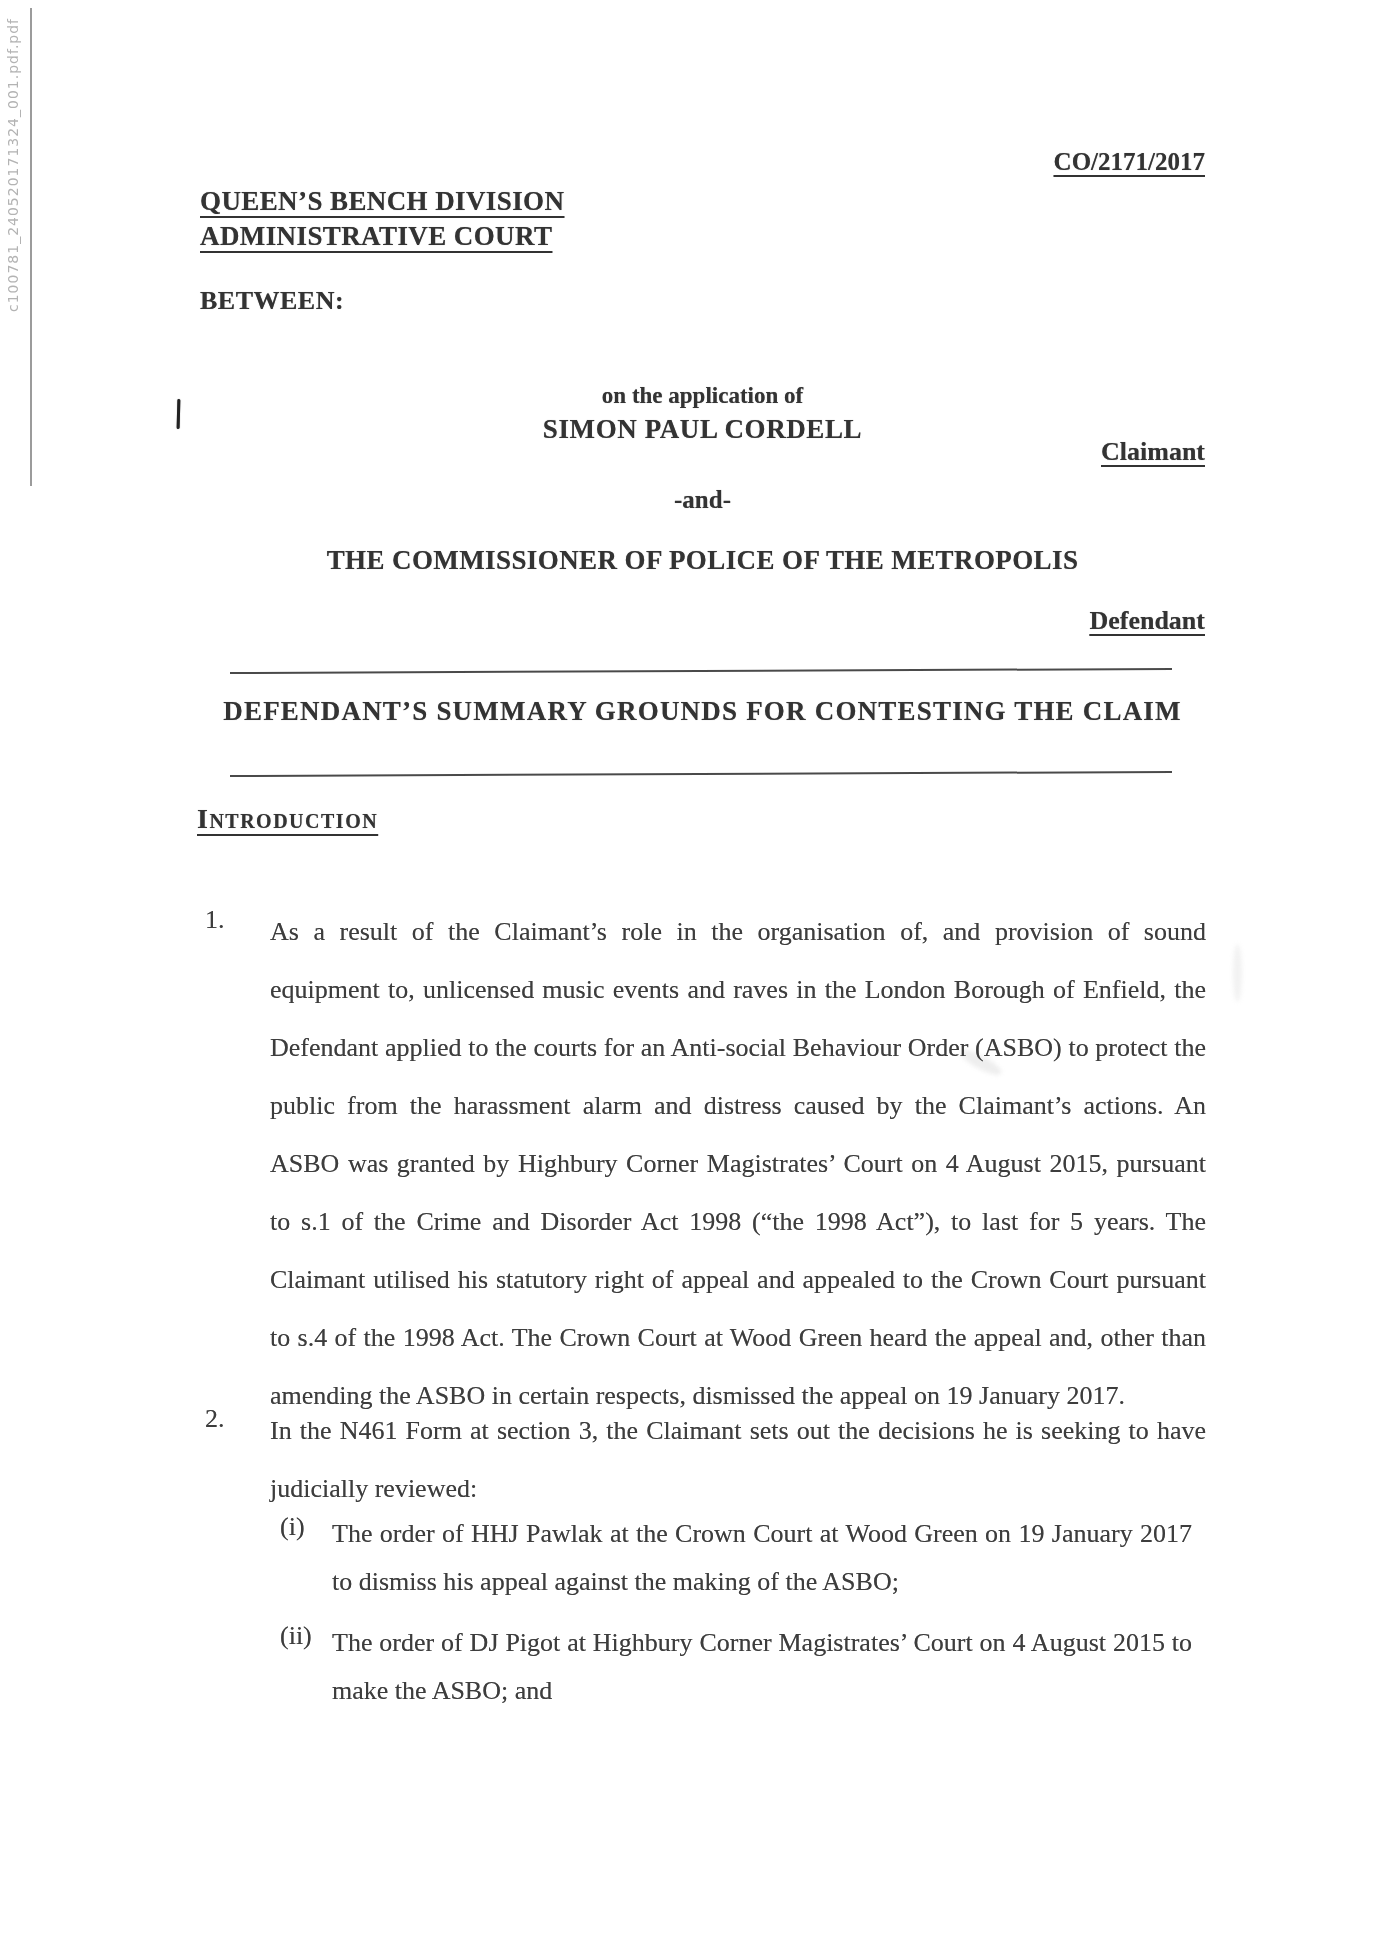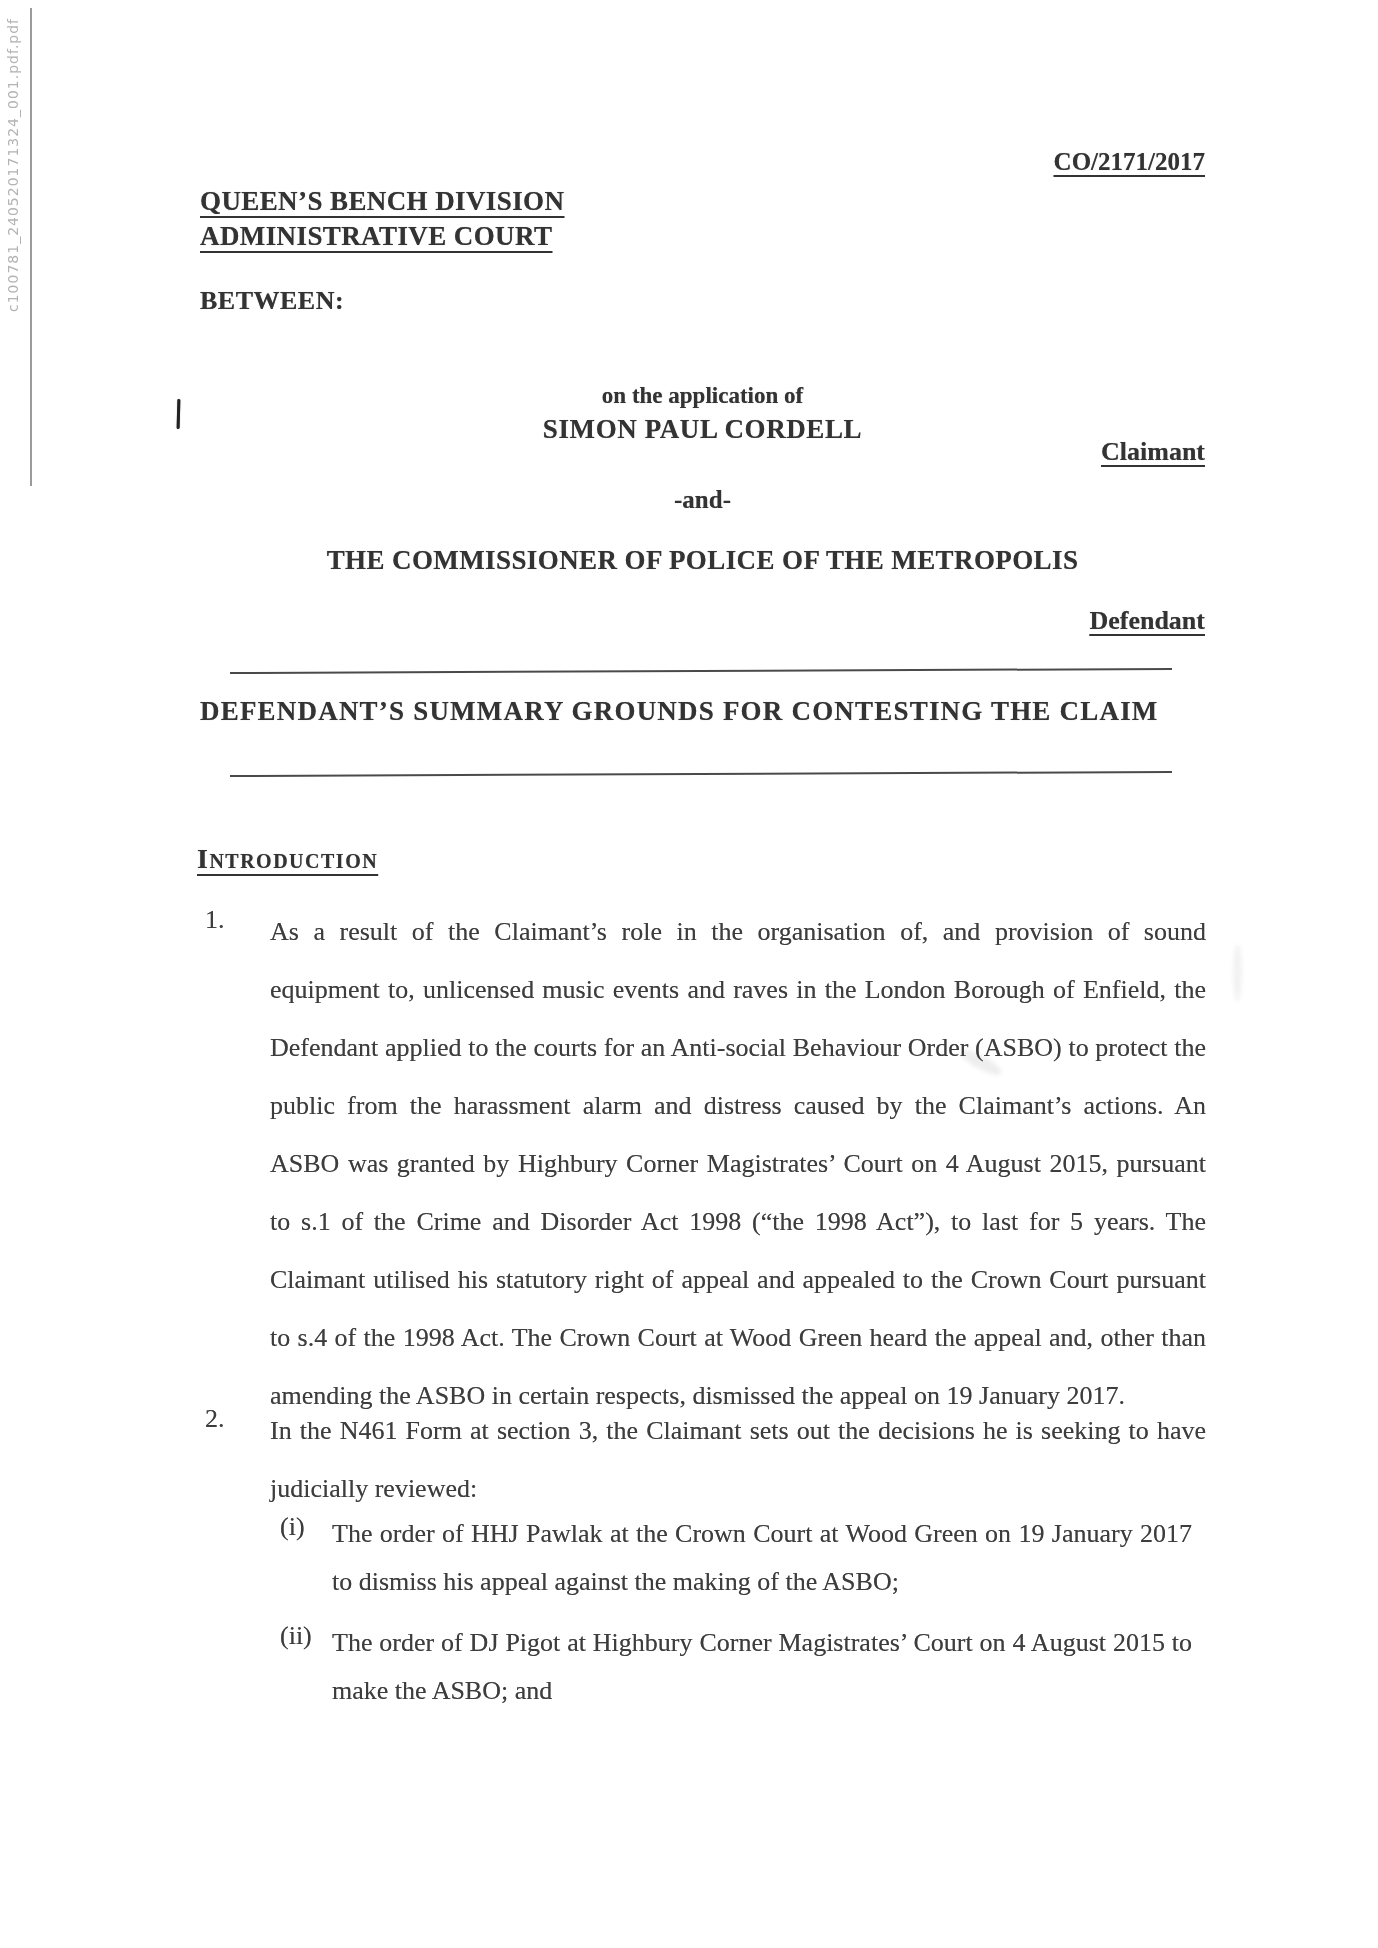--- a/index.html
+++ b/index.html
@@ -84,7 +84,7 @@
   .rule2{top:773px;}
   .doc-title{
     position:absolute;left:200px;top:696px;width:1005px;
-    text-align:left;font-size:27px;font-weight:bold;color:#333;
+    text-align:center;font-size:27px;font-weight:bold;color:#333;
     letter-spacing:1.2px;white-space:nowrap;
     text-shadow:0 0 .7px rgba(60,60,60,.6);
   }

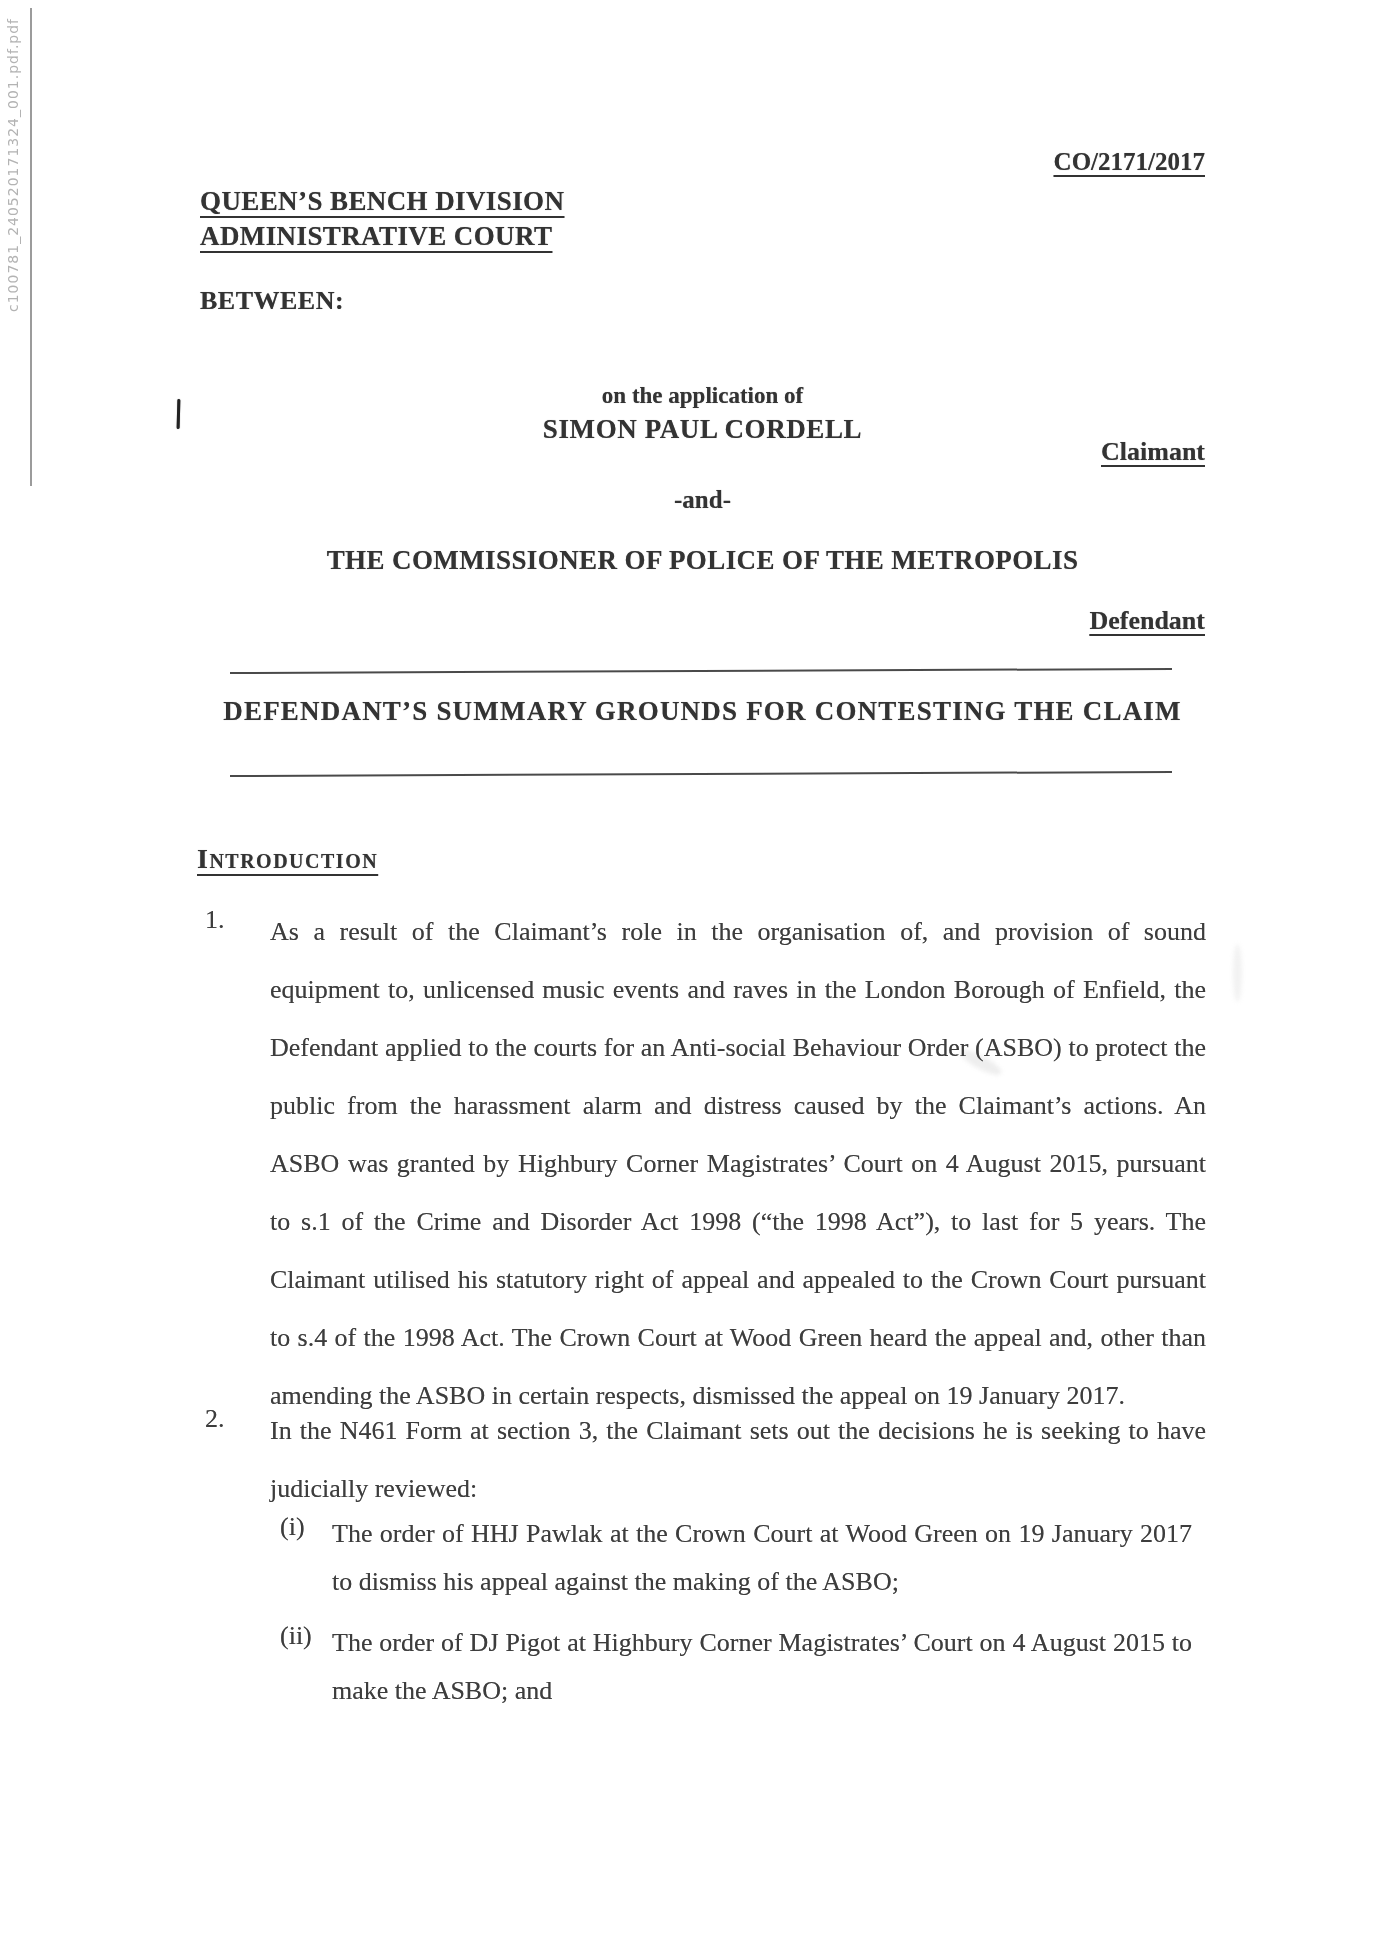--- a/index.html
+++ b/index.html
@@ -89,7 +89,7 @@
     text-shadow:0 0 .7px rgba(60,60,60,.6);
   }
   .section-heading{
-    position:absolute;left:197px;top:843px;
+    position:absolute;left:197px;top:803px;
     font-size:28px;font-weight:bold;color:#333;
     font-variant:small-caps;letter-spacing:1.5px;
     text-decoration:underline;text-decoration-thickness:2px;text-underline-offset:6px;

